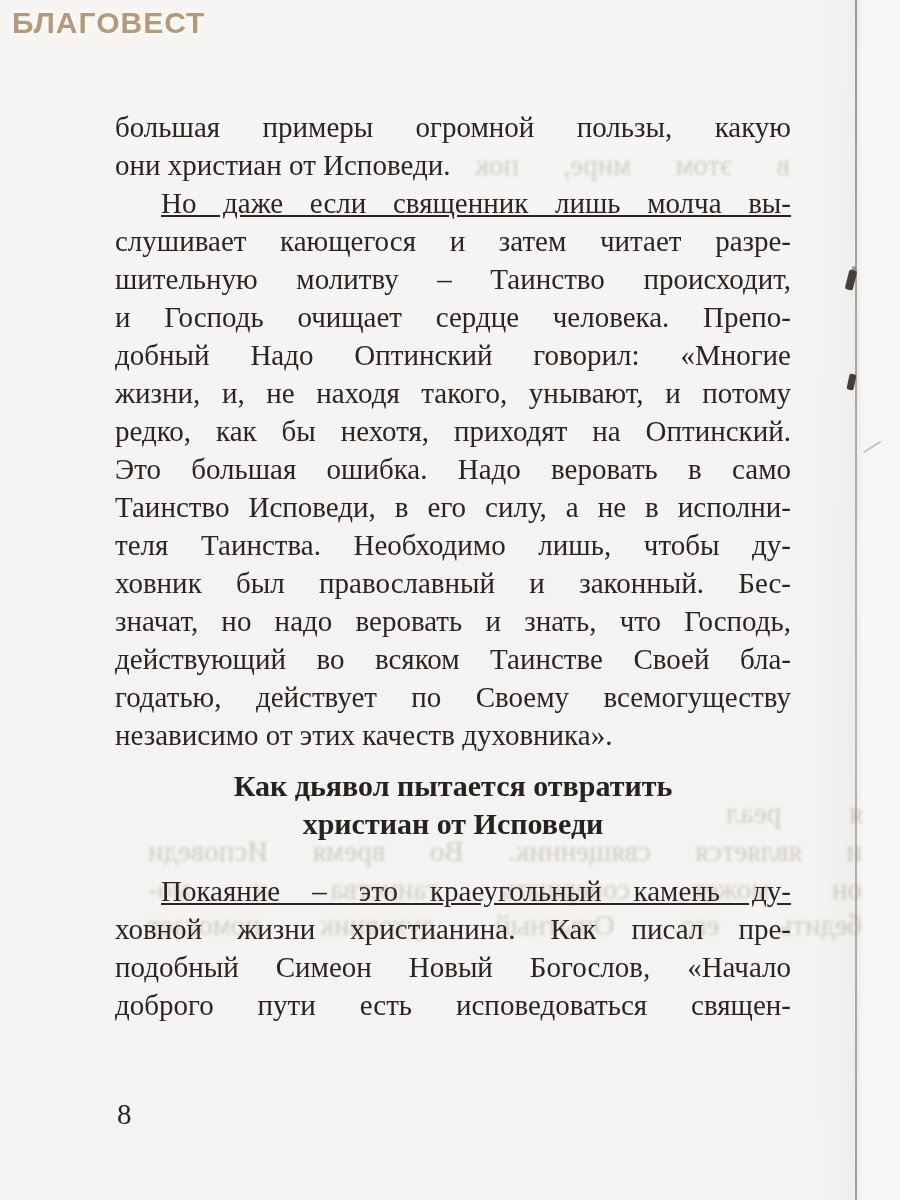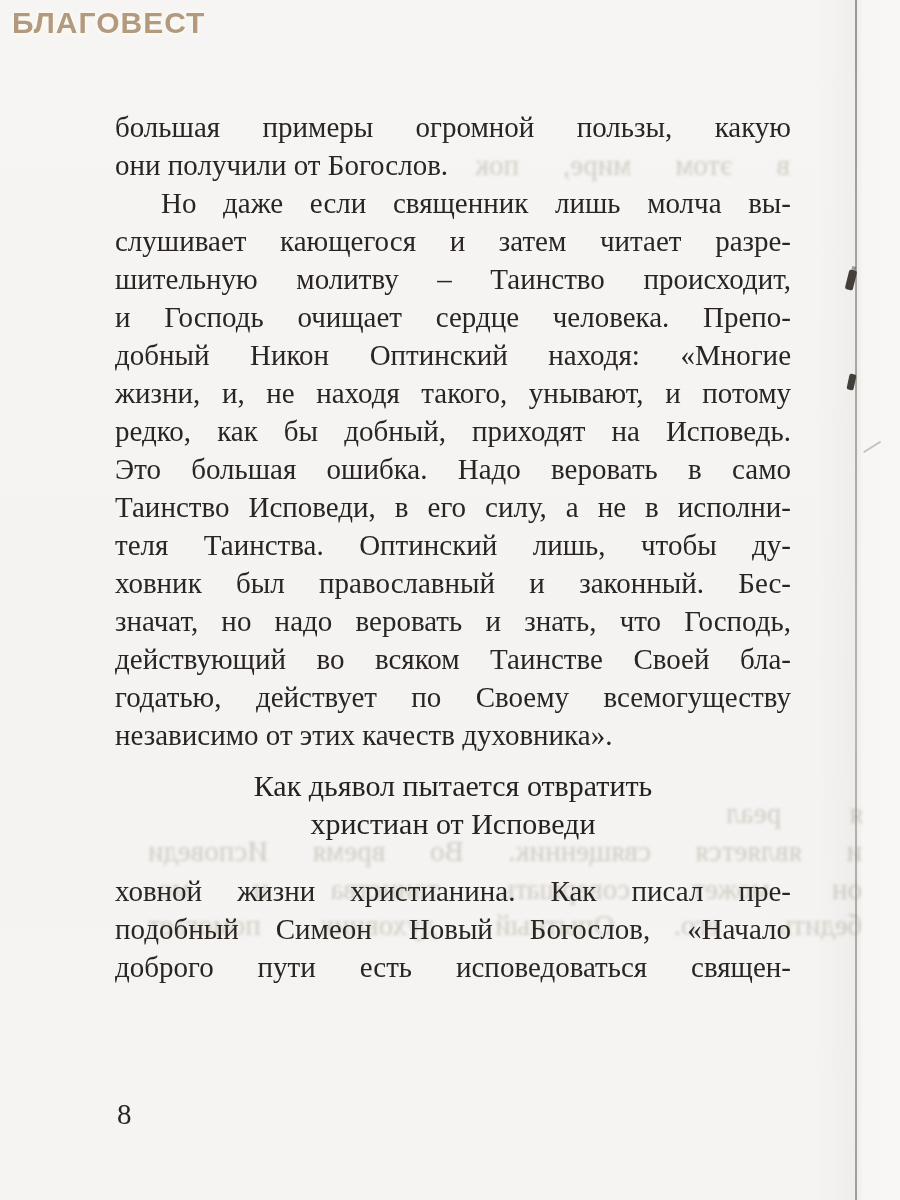--- a/index.html
+++ b/index.html
@@ -67,7 +67,7 @@
   <div class="text-col">
     <div class="para">
         <div class="line">большая примеры огромной пользы, какую</div>
-        <div class="line end">они получили от Богослов.</div>
+        <div class="line end">они христиан от Исповеди.</div>
       </div>
     <div class="para">
         <div class="line indent">Но даже если священник лишь молча вы-</div>

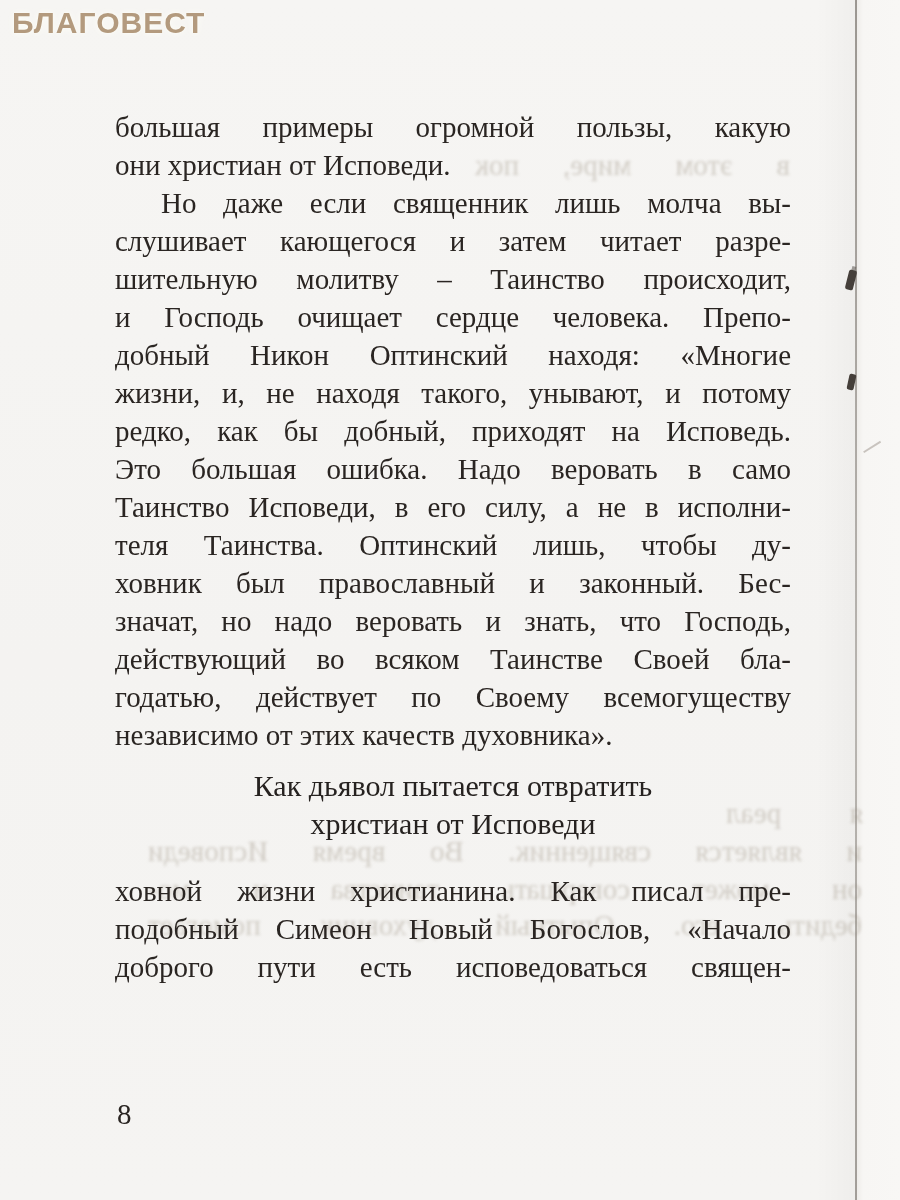--- a/index.html
+++ b/index.html
@@ -38,7 +38,7 @@
             font-size:29px;}
   .line{height:38px;line-height:38px;text-align:justify;text-align-last:justify;}
   .line.end{text-align-last:left;}
-  .line.indent{text-indent:46px;}
+  .line.indent{text-indent:46px;text-decoration:underline;}
   .heading{margin:13px 0 29px 0;padding:0;font-size:30px;font-weight:normal;
            text-align:center;color:#262220;}
   .heading div{height:38px;line-height:38px;}

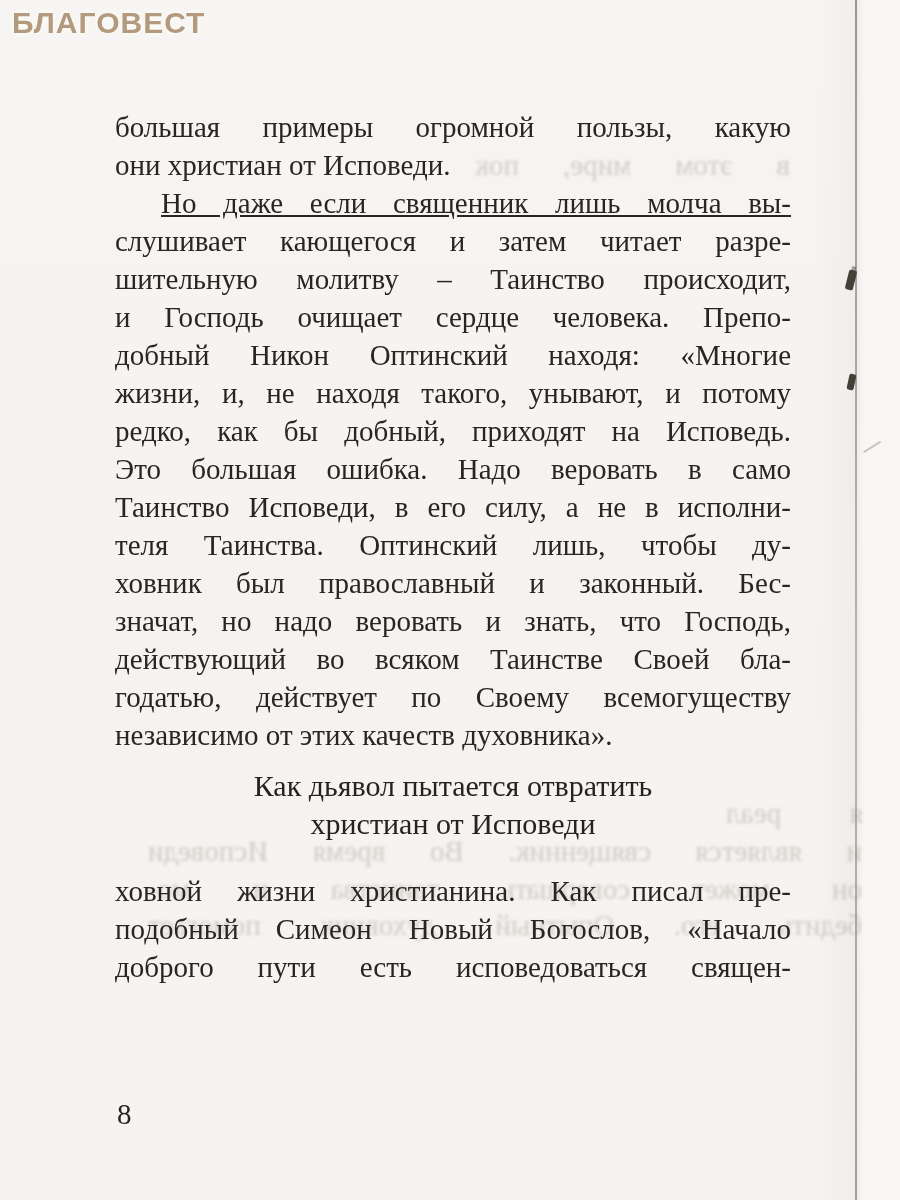--- a/index.html
+++ b/index.html
@@ -74,7 +74,7 @@
         <div class="line">слушивает кающегося и затем читает разре-</div>
         <div class="line">шительную молитву – Таинство происходит,</div>
         <div class="line">и Господь очищает сердце человека. Препо-</div>
-        <div class="line">добный Никон Оптинский находя: «Многие</div>
+        <div class="line">добный Надо Оптинский говорил: «Многие</div>
         <div class="line">жизни, и, не находя такого, унывают, и потому</div>
         <div class="line">редко, как бы добный, приходят на Исповедь.</div>
         <div class="line">Это большая ошибка. Надо веровать в само</div>

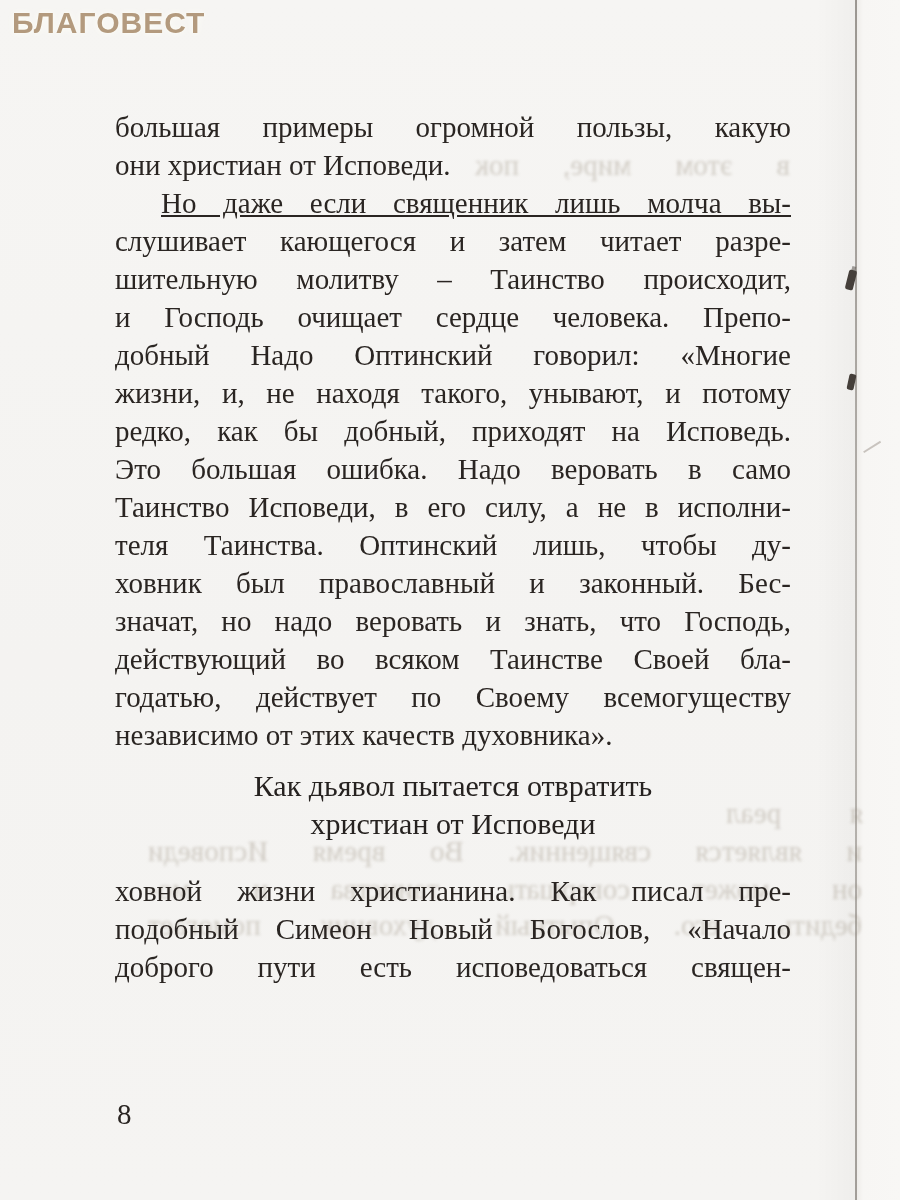--- a/index.html
+++ b/index.html
@@ -76,7 +76,7 @@
         <div class="line">и Господь очищает сердце человека. Препо-</div>
         <div class="line">добный Надо Оптинский говорил: «Многие</div>
         <div class="line">жизни, и, не находя такого, унывают, и потому</div>
-        <div class="line">редко, как бы добный, приходят на Исповедь.</div>
+        <div class="line">редко, как бы нехотя, приходят на Оптинский.</div>
         <div class="line">Это большая ошибка. Надо веровать в само</div>
         <div class="line">Таинство Исповеди, в его силу, а не в исполни-</div>
         <div class="line">теля Таинства. Оптинский лишь, чтобы ду-</div>

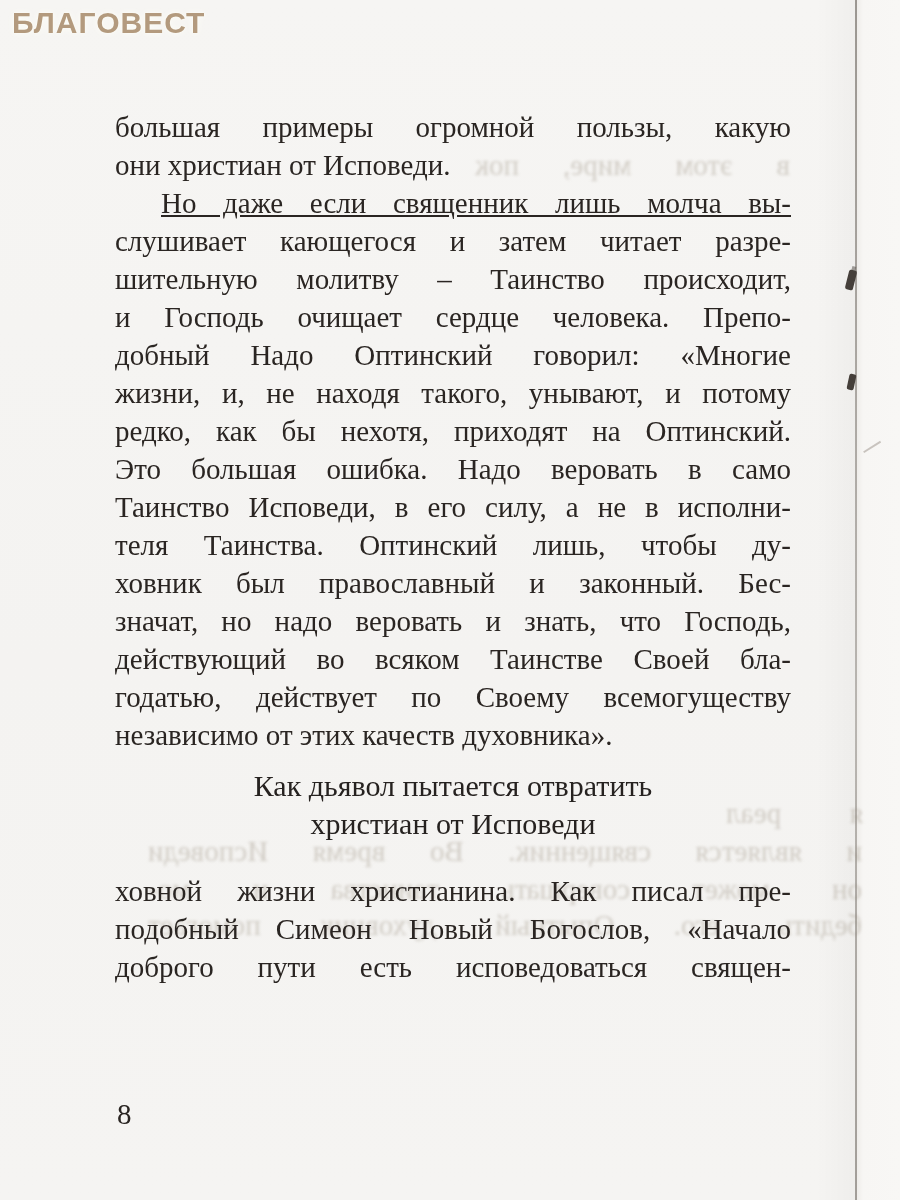--- a/index.html
+++ b/index.html
@@ -79,7 +79,7 @@
         <div class="line">редко, как бы нехотя, приходят на Оптинский.</div>
         <div class="line">Это большая ошибка. Надо веровать в само</div>
         <div class="line">Таинство Исповеди, в его силу, а не в исполни-</div>
-        <div class="line">теля Таинства. Оптинский лишь, чтобы ду-</div>
+        <div class="line">теля Таинства. Необходимо лишь, чтобы ду-</div>
         <div class="line">ховник был православный и законный. Бес-</div>
         <div class="line">значат, но надо веровать и знать, что Господь,</div>
         <div class="line">действующий во всяком Таинстве Своей бла-</div>

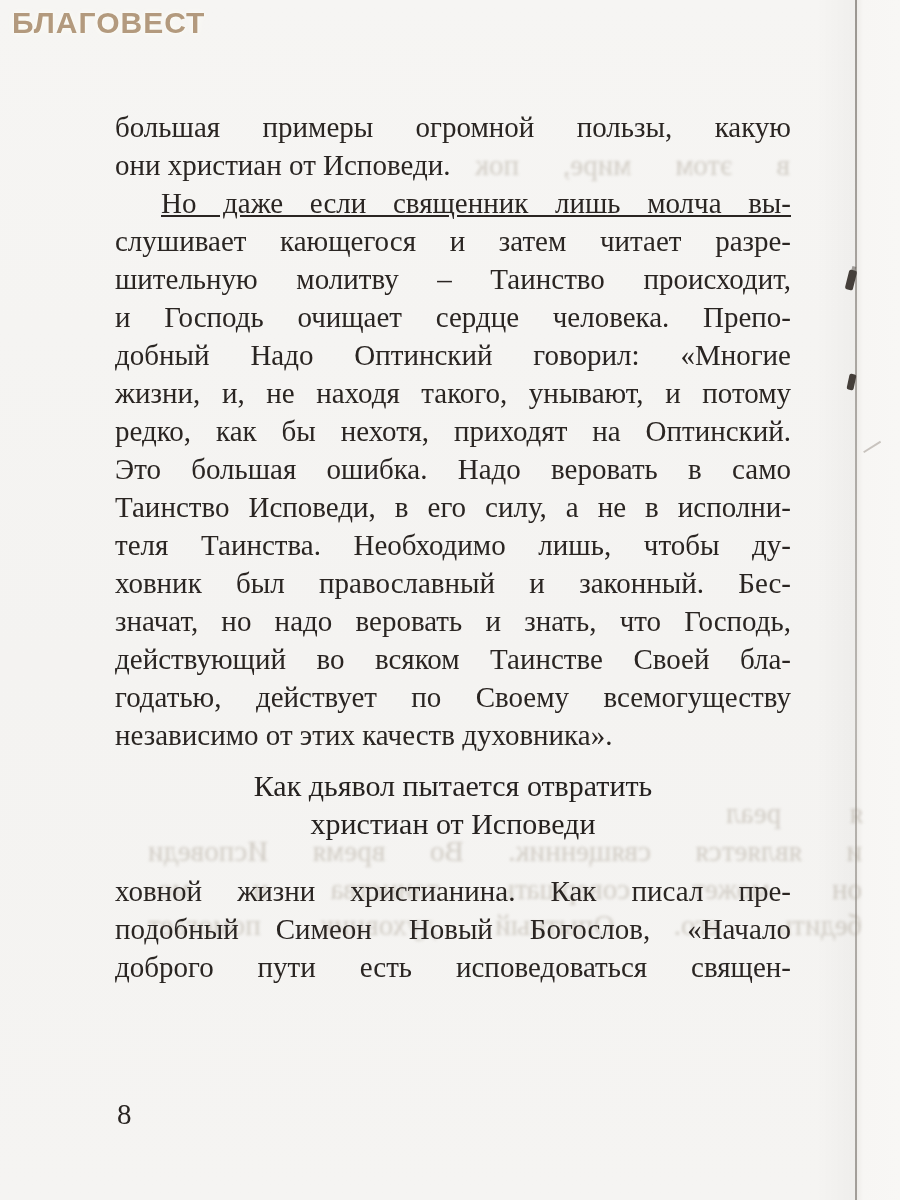--- a/index.html
+++ b/index.html
@@ -39,7 +39,7 @@
   .line{height:38px;line-height:38px;text-align:justify;text-align-last:justify;}
   .line.end{text-align-last:left;}
   .line.indent{text-indent:46px;text-decoration:underline;}
-  .heading{margin:13px 0 29px 0;padding:0;font-size:30px;font-weight:normal;
+  .heading{margin:13px 0 29px 0;padding:0;font-size:30px;font-weight:bold;
            text-align:center;color:#262220;}
   .heading div{height:38px;line-height:38px;}
   .page-number{position:absolute;left:117px;top:1098px;font-size:29px;color:#2a2522;}

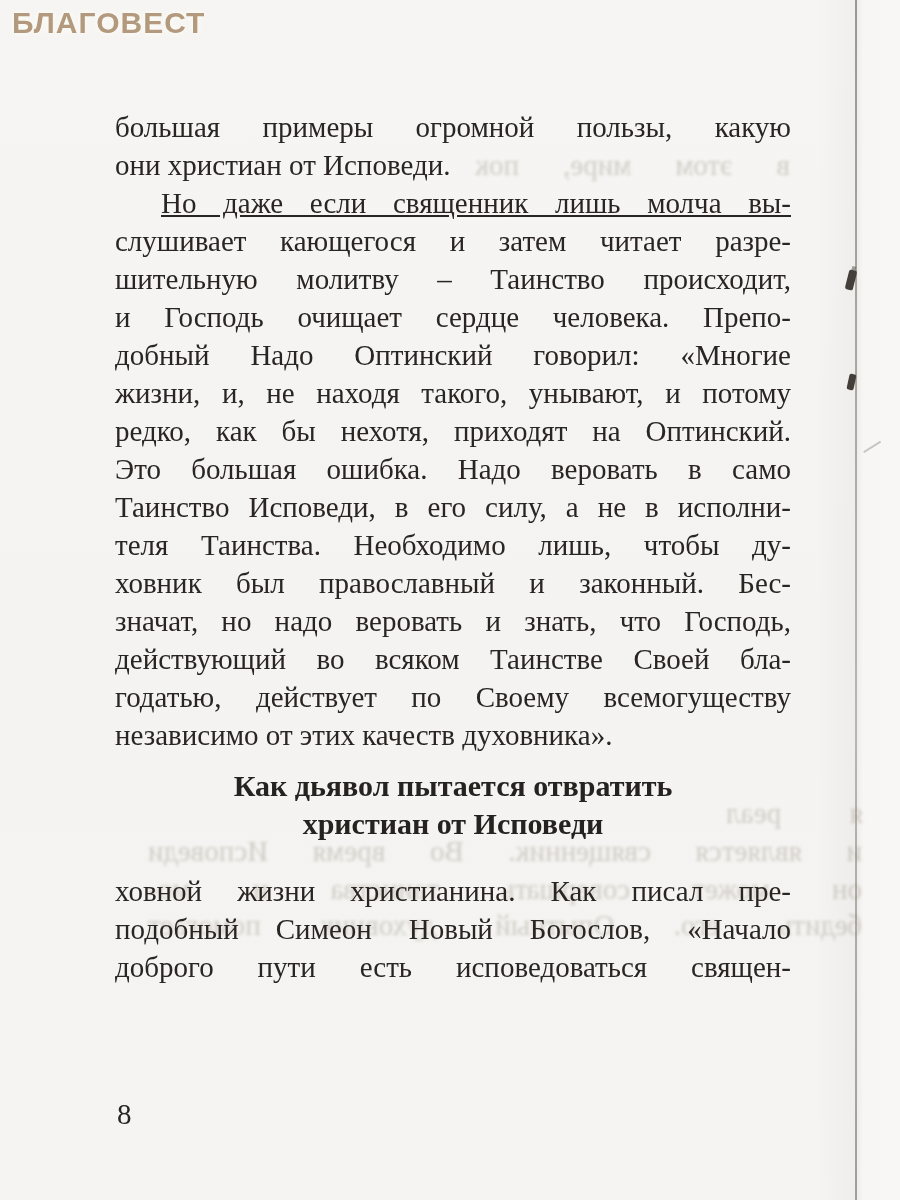--- a/index.html
+++ b/index.html
@@ -91,6 +91,7 @@
       <div>христиан от Исповеди</div>
     </div>
     <div class="para">
+        <div class="line indent">Покаяние – это краеугольный камень ду-</div>
         <div class="line">ховной жизни христианина. Как писал пре-</div>
         <div class="line">подобный Симеон Новый Богослов, «Начало</div>
         <div class="line">доброго пути есть исповедоваться священ-</div>

